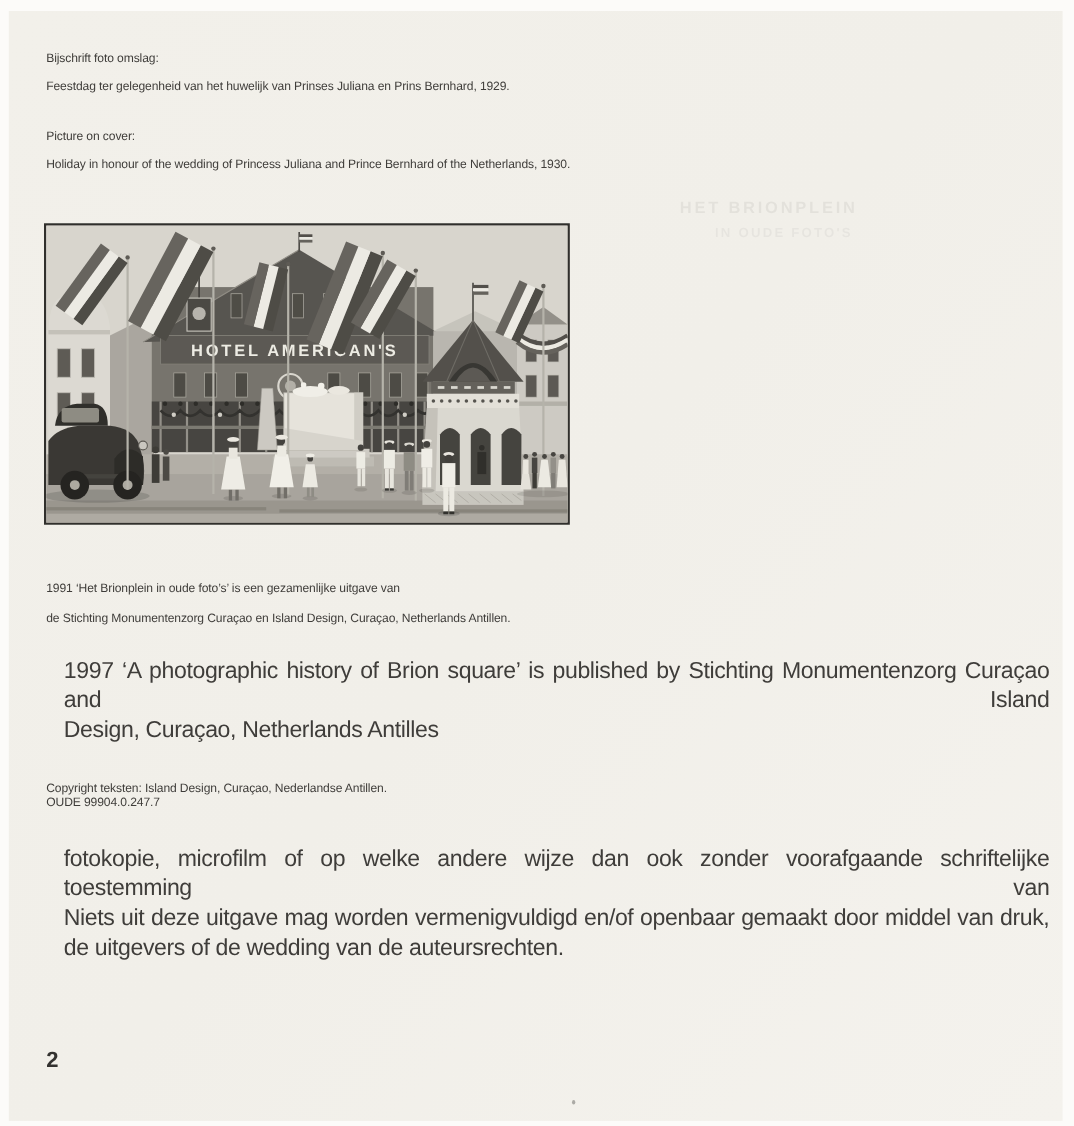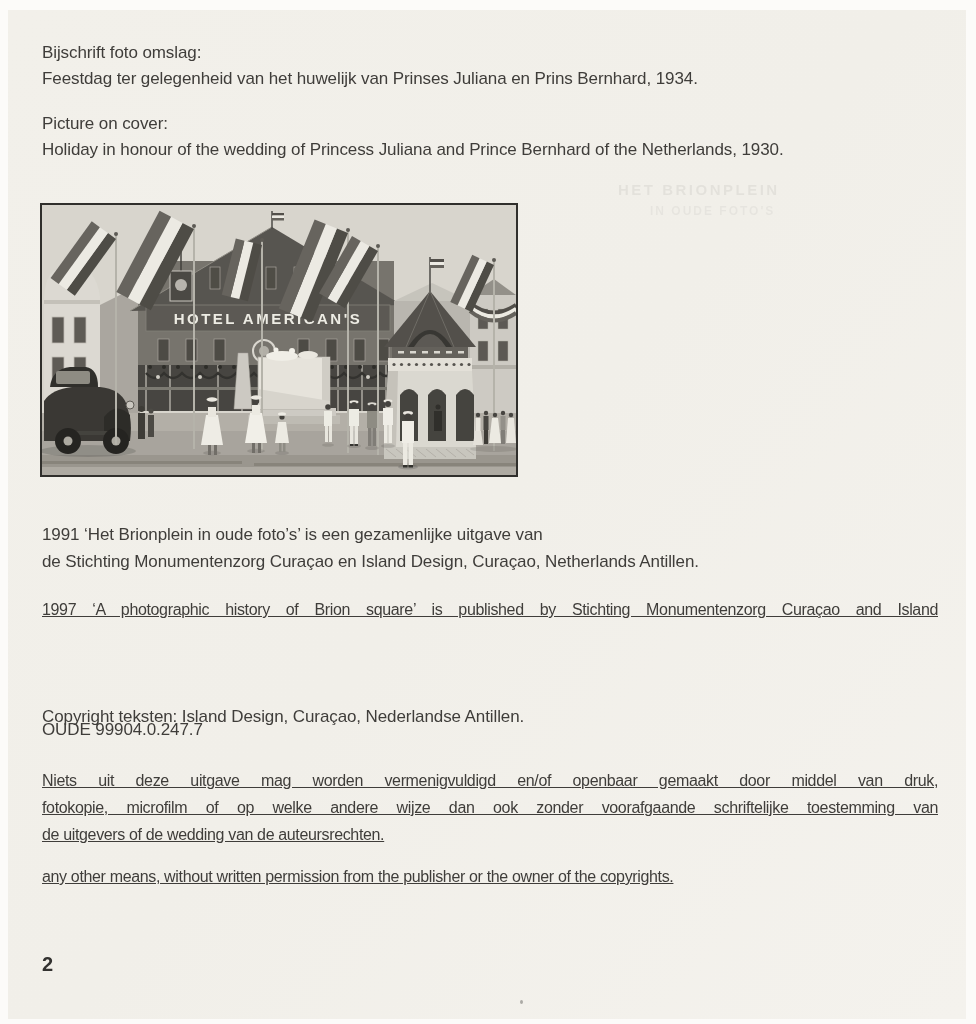--- a/index.html
+++ b/index.html
@@ -16,7 +16,7 @@
   }
   .t {
     position:absolute; left:42px;
-    font-size:17px; line-height:26px; letter-spacing:-0.1px;
+    font-size:11px; line-height:26px; letter-spacing:-0.1px;
     color:#3f3d3a; white-space:nowrap;
   }
   .blk {

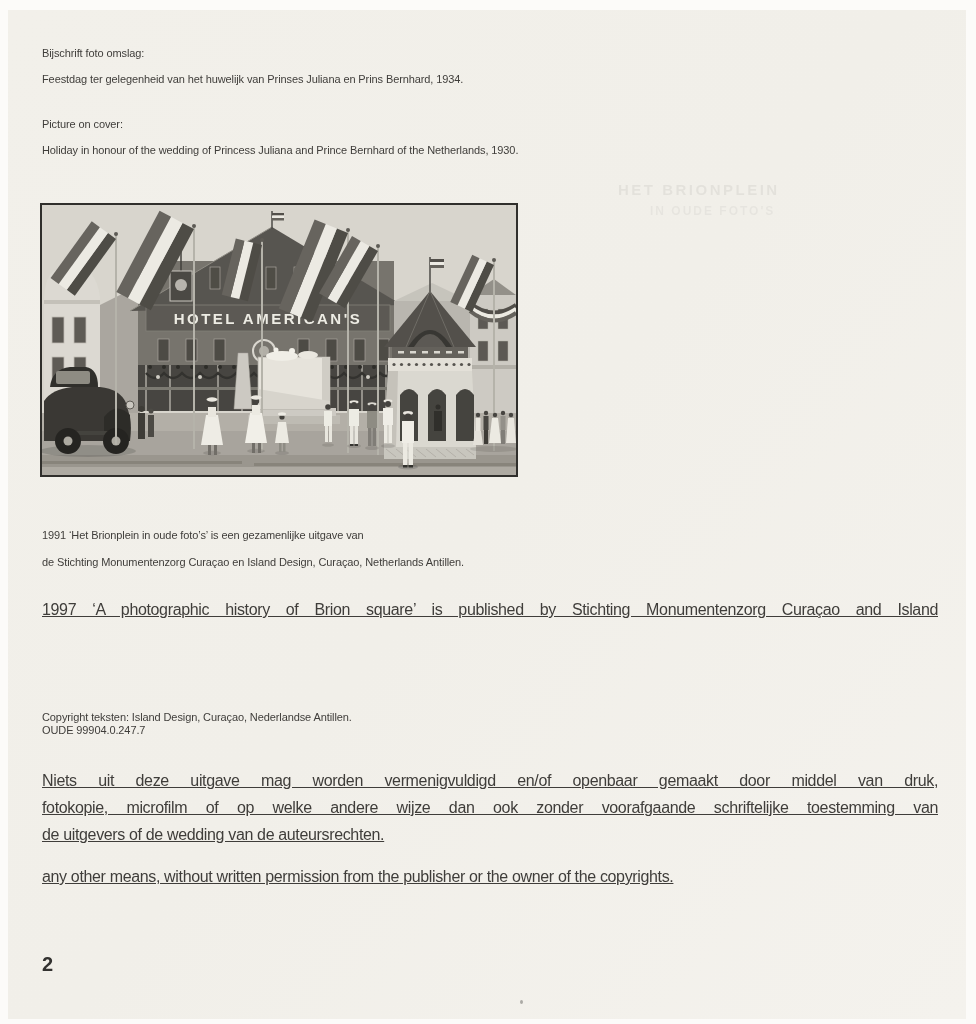--- a/index.html
+++ b/index.html
@@ -60,7 +60,7 @@
 <div class="ghost2">IN OUDE FOTO'S</div>
 
 <div class="t" style="top:40px">Bijschrift foto omslag:</div>
-<div class="t" style="top:66px">Feestdag ter gelegenheid van het huwelijk van Prinses Juliana en Prins Bernhard, 1934.</div>
+<div class="t" style="top:66px">Feestdag ter gelegenheid van het huwelijk van Prinses Juliana en Prins Bernhard, 1929.</div>
 
 <div class="t" style="top:111px">Picture on cover:</div>
 <div class="t" style="top:137px">Holiday in honour of the wedding of Princess Juliana and Prince Bernhard of the Netherlands, 1930.</div>

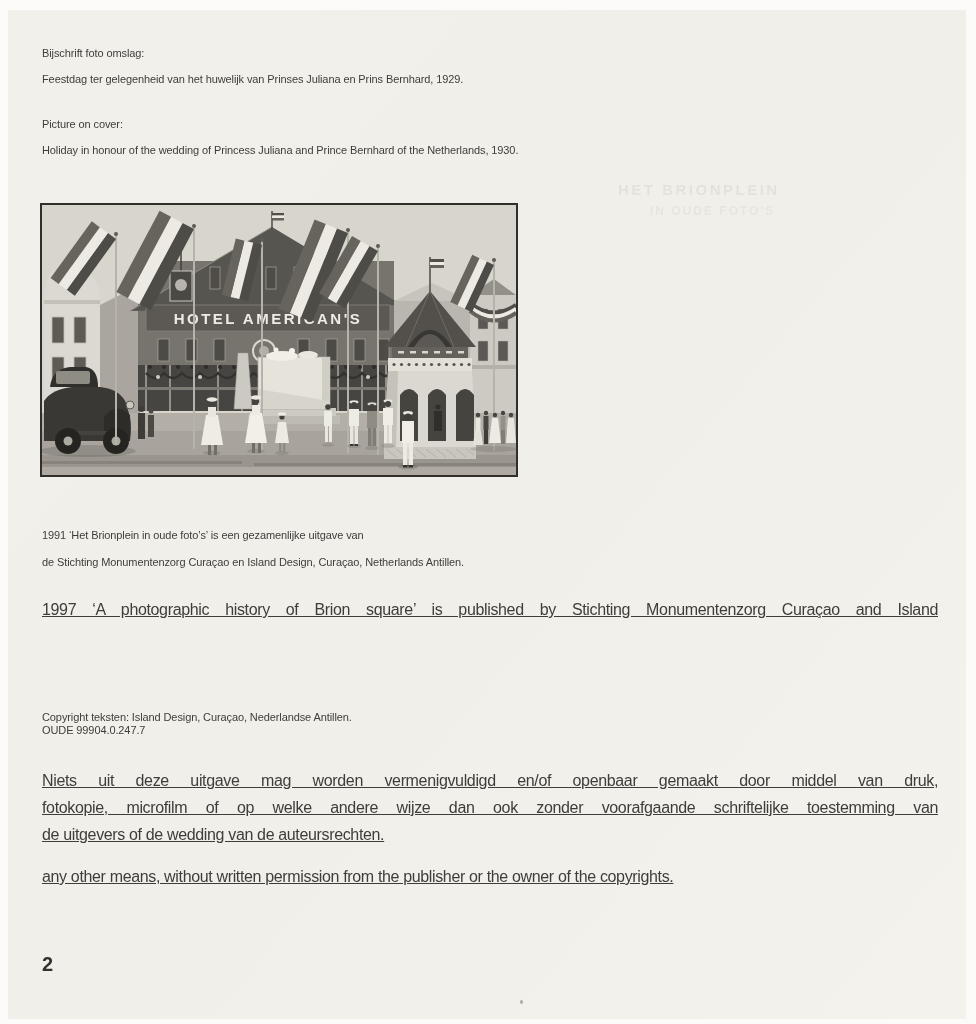--- a/index.html
+++ b/index.html
@@ -20,10 +20,9 @@
     color:#3f3d3a; white-space:nowrap;
   }
   .blk {
-    position:absolute; left:42px; width:896px;
-    font-size:16px; line-height:27px; letter-spacing:-0.35px;
+    position:absolute; left:58px; width:896px;
+    font-size:21px; line-height:27px; letter-spacing:-0.35px;
     color:#3f3d3a;
-    text-decoration:underline;
   }
   .j { text-align:justify; text-align-last:justify; }
   .photo-frame {

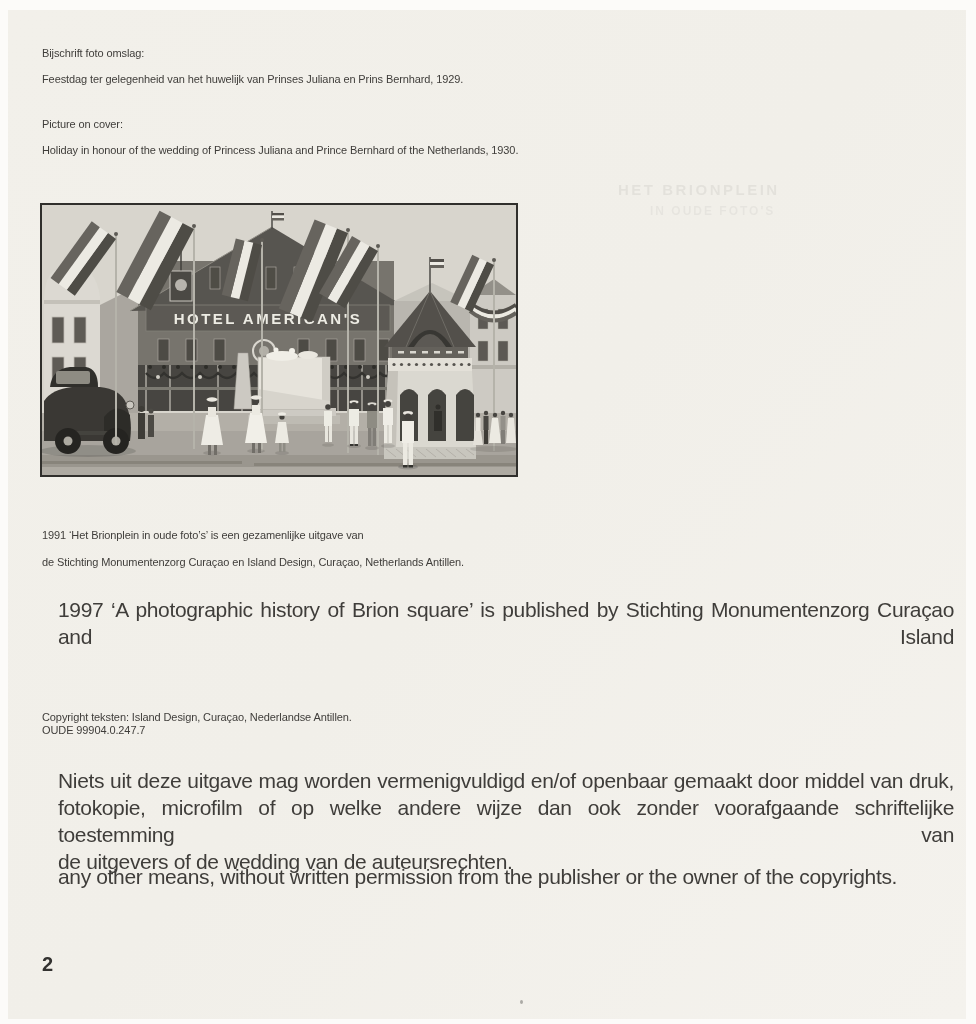--- a/index.html
+++ b/index.html
@@ -407,6 +407,7 @@
 
 <div class="blk" style="top:596px">
   <div class="j">1997 ‘A photographic history of Brion square’ is published by Stichting Monumentenzorg Curaçao and Island</div>
+  <div>Design, Curaçao, Netherlands Antilles</div>
 </div>
 
 <div class="t" style="top:704px">Copyright teksten: Island Design, Curaçao, Nederlandse Antillen.</div>

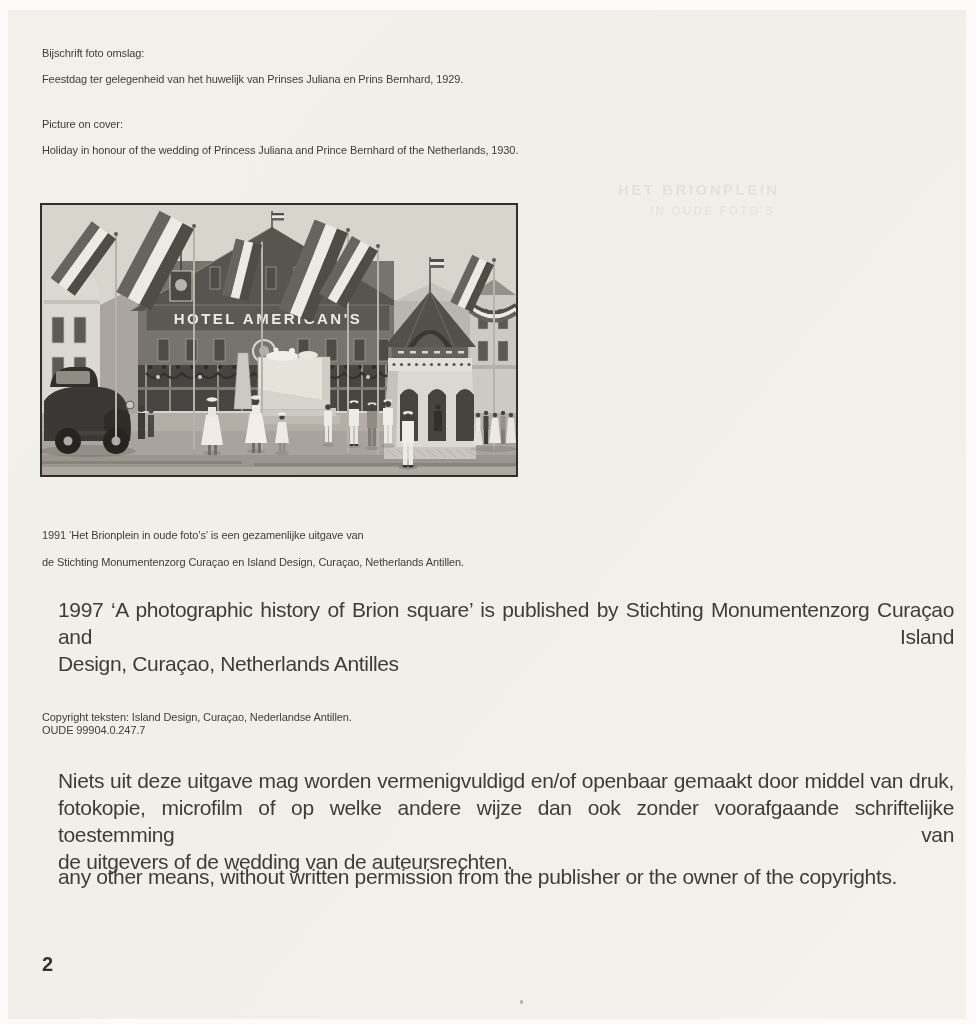--- a/index.html
+++ b/index.html
@@ -415,8 +415,8 @@
 <div class="t" style="top:717px">OUDE 99904.0.247.7</div>
 
 <div class="blk" style="top:767px">
+  <div class="j">fotokopie, microfilm of op welke andere wijze dan ook zonder voorafgaande schriftelijke toestemming van</div>
   <div class="j">Niets uit deze uitgave mag worden vermenigvuldigd en/of openbaar gemaakt door middel van druk,</div>
-  <div class="j">fotokopie, microfilm of op welke andere wijze dan ook zonder voorafgaande schriftelijke toestemming van</div>
   <div>de uitgevers of de wedding van de auteursrechten.</div>
 </div>
 

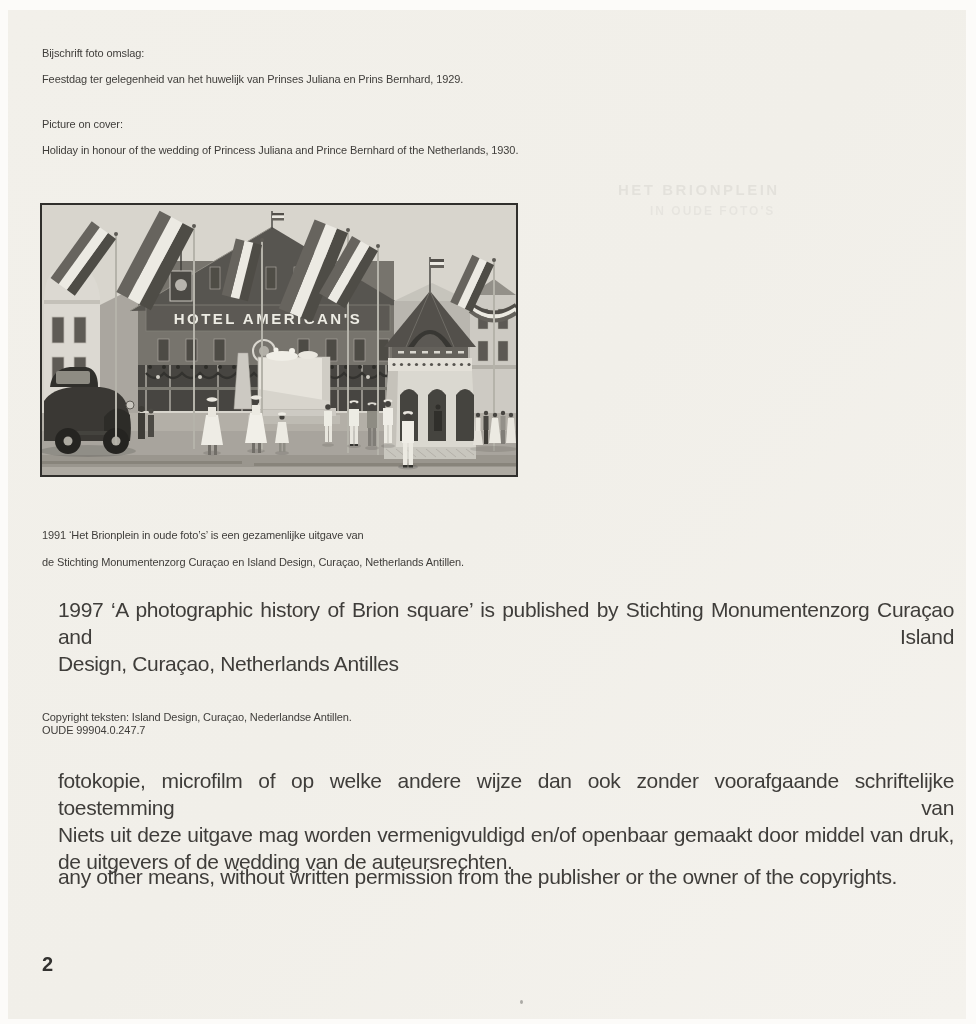--- a/index.html
+++ b/index.html
@@ -421,7 +421,6 @@
 </div>
 
 <div class="blk" style="top:863px">
-  <div>any other means, without written permission from the publisher or the owner of the copyrights.</div>
 </div>
 
 <div class="pagenum">2</div>

